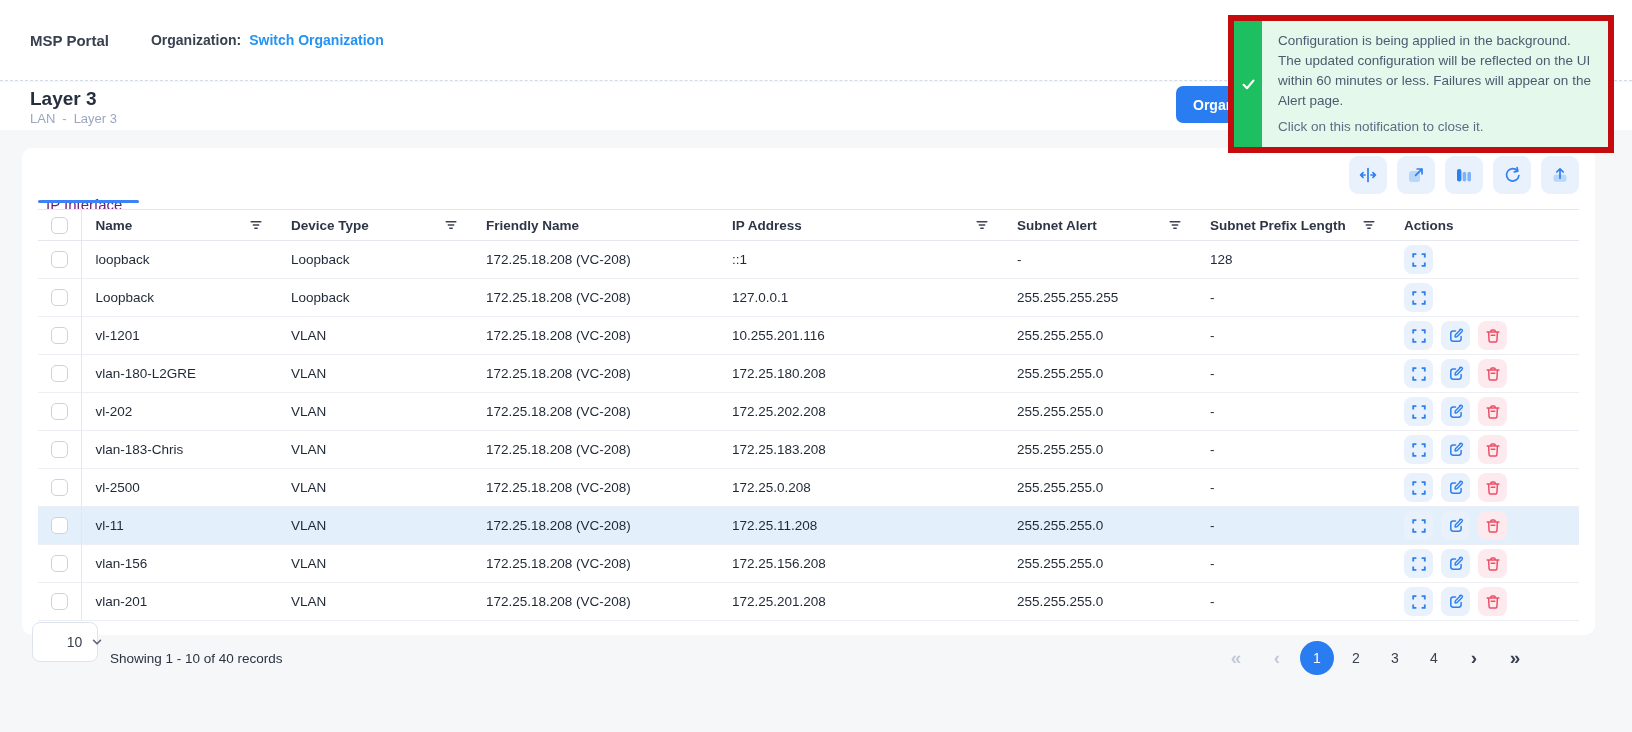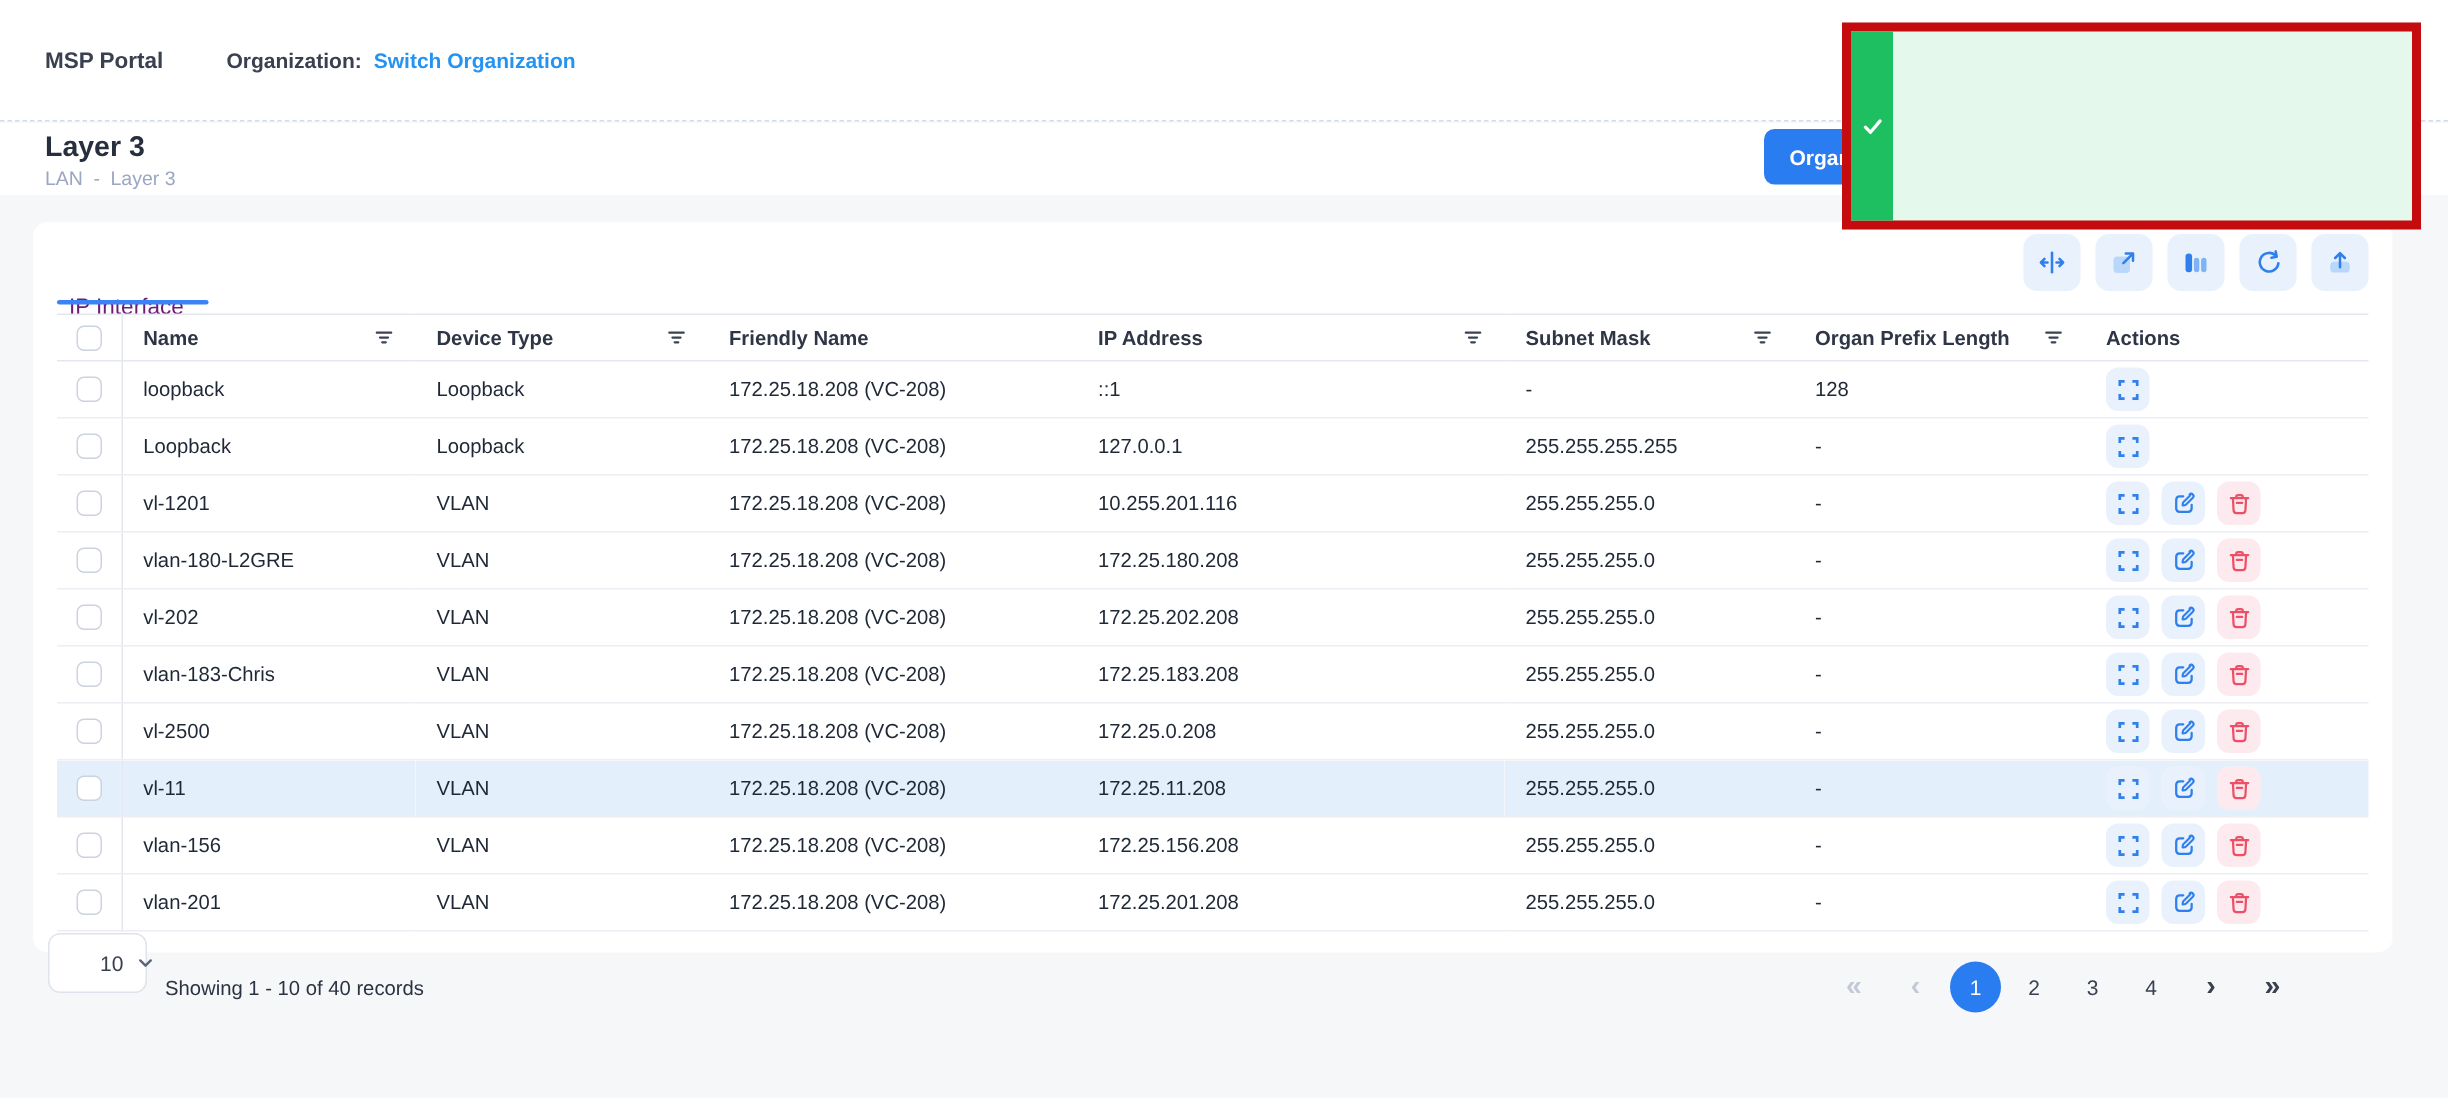--- a/index.html
+++ b/index.html
@@ -678,6 +678,10 @@
       </svg>
     </span>
   </div>
+  <div class="toast-content">
+    <div>Configuration is being applied in the background. The updated configuration will be reflected on the UI within 60 minutes or less. Failures will appear on the Alert page.</div>
+    <div class="toast-hint">Click on this notification to close it.</div>
+  </div>
 </div>
 
 </body></html>

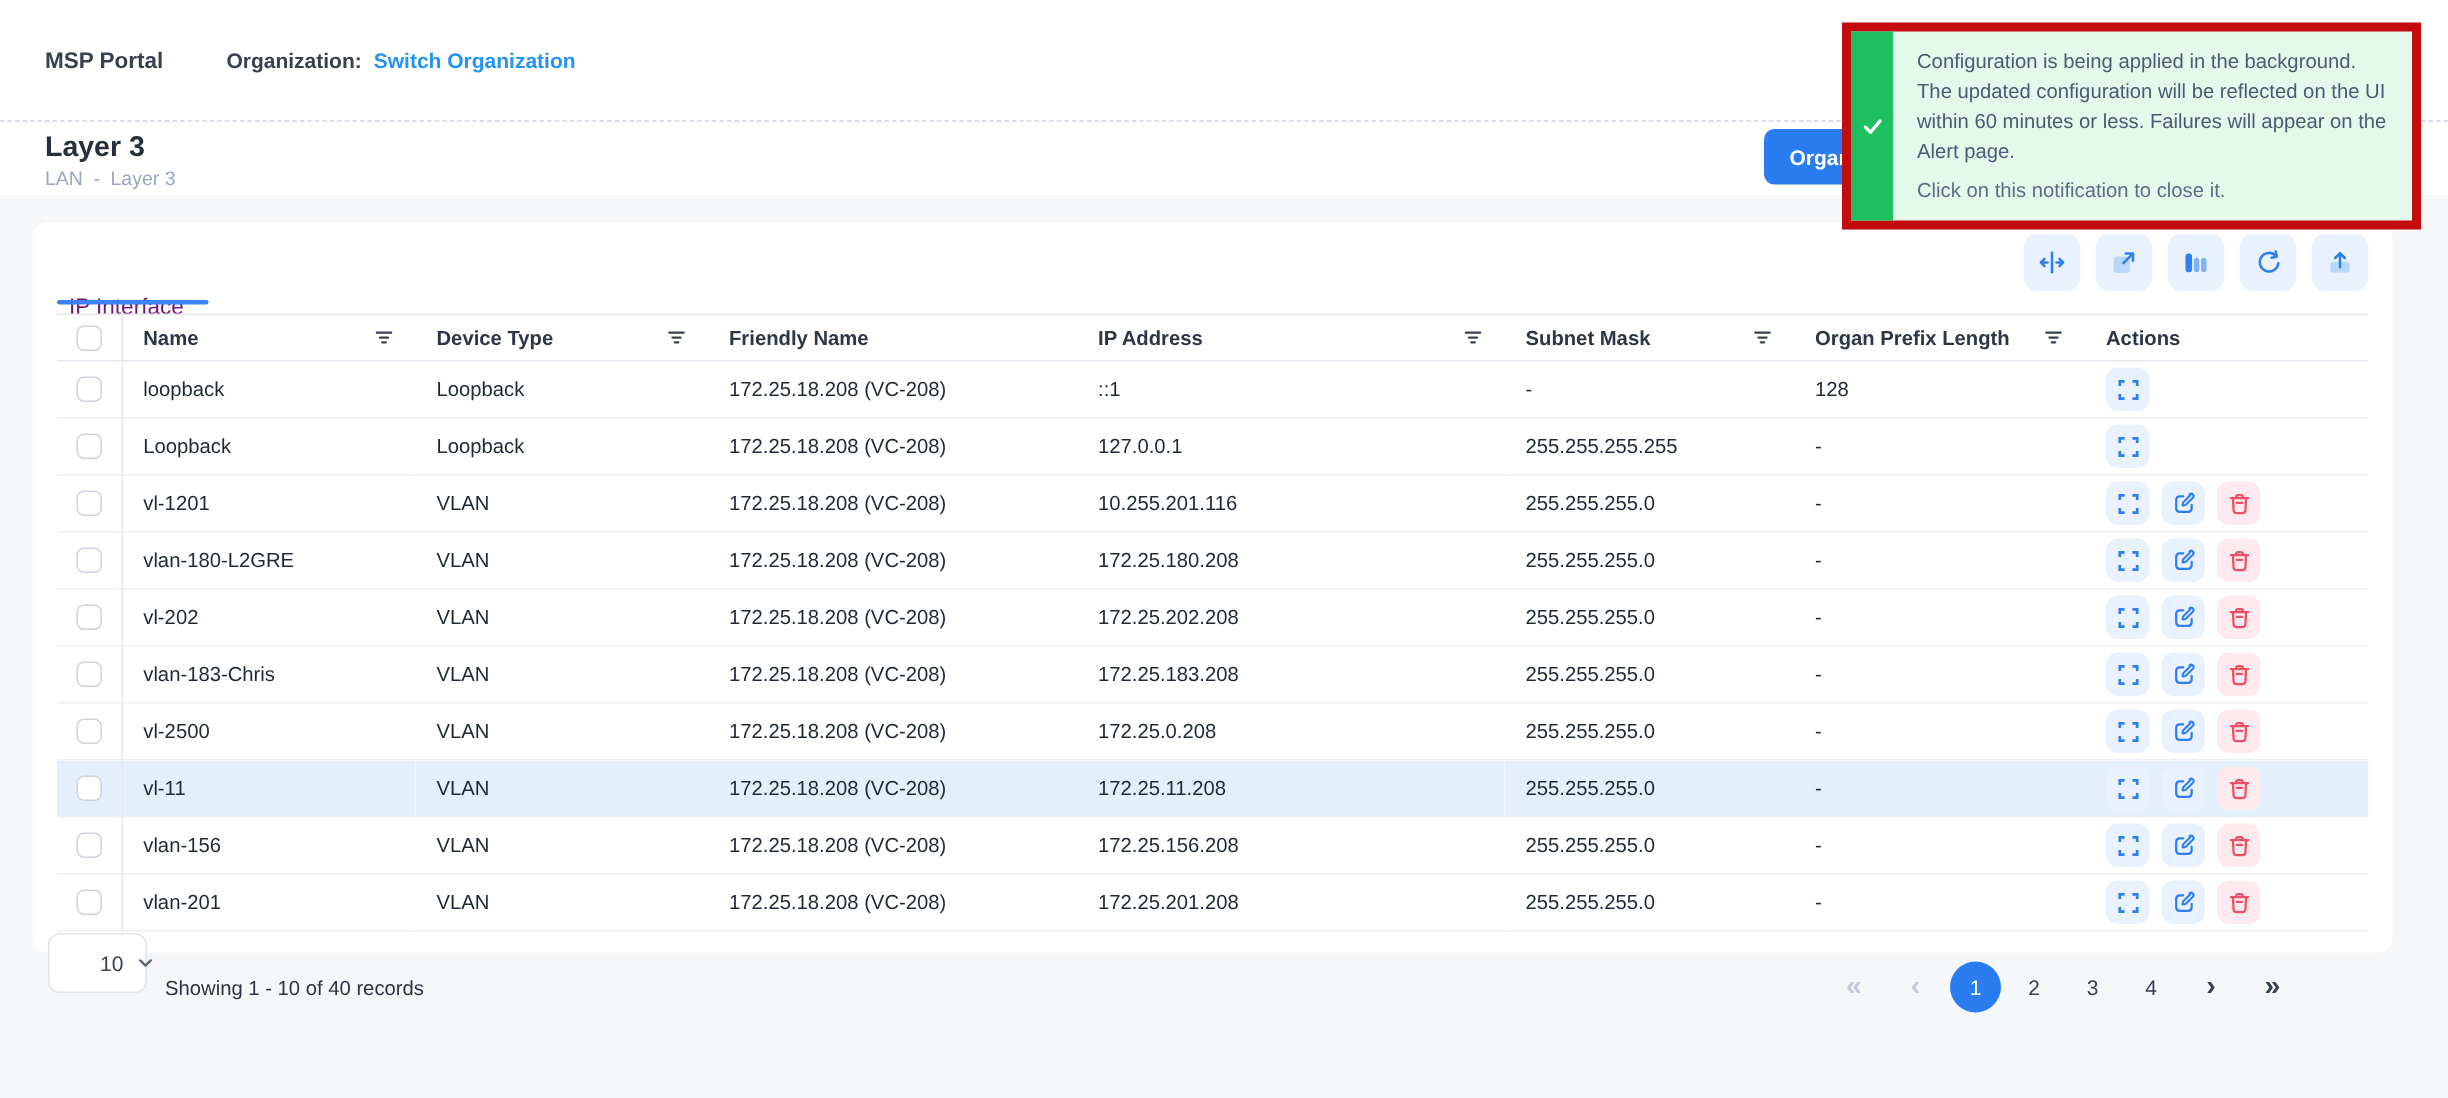--- a/index.html
+++ b/index.html
@@ -253,7 +253,7 @@
           </th>
           <th>
             <div class="th-inner">
-              <span>Subnet Mask</span>
+              <span>Subnet Alert</span>
   <svg width="14" height="14" viewBox="0 0 14 14">
     <path d="M2.2 3.8h9.6M4.3 7h5.4M5.8 10.2h2.4" stroke="#3b4352" stroke-width="1.5" stroke-linecap="round" fill="none"></path>
   </svg>

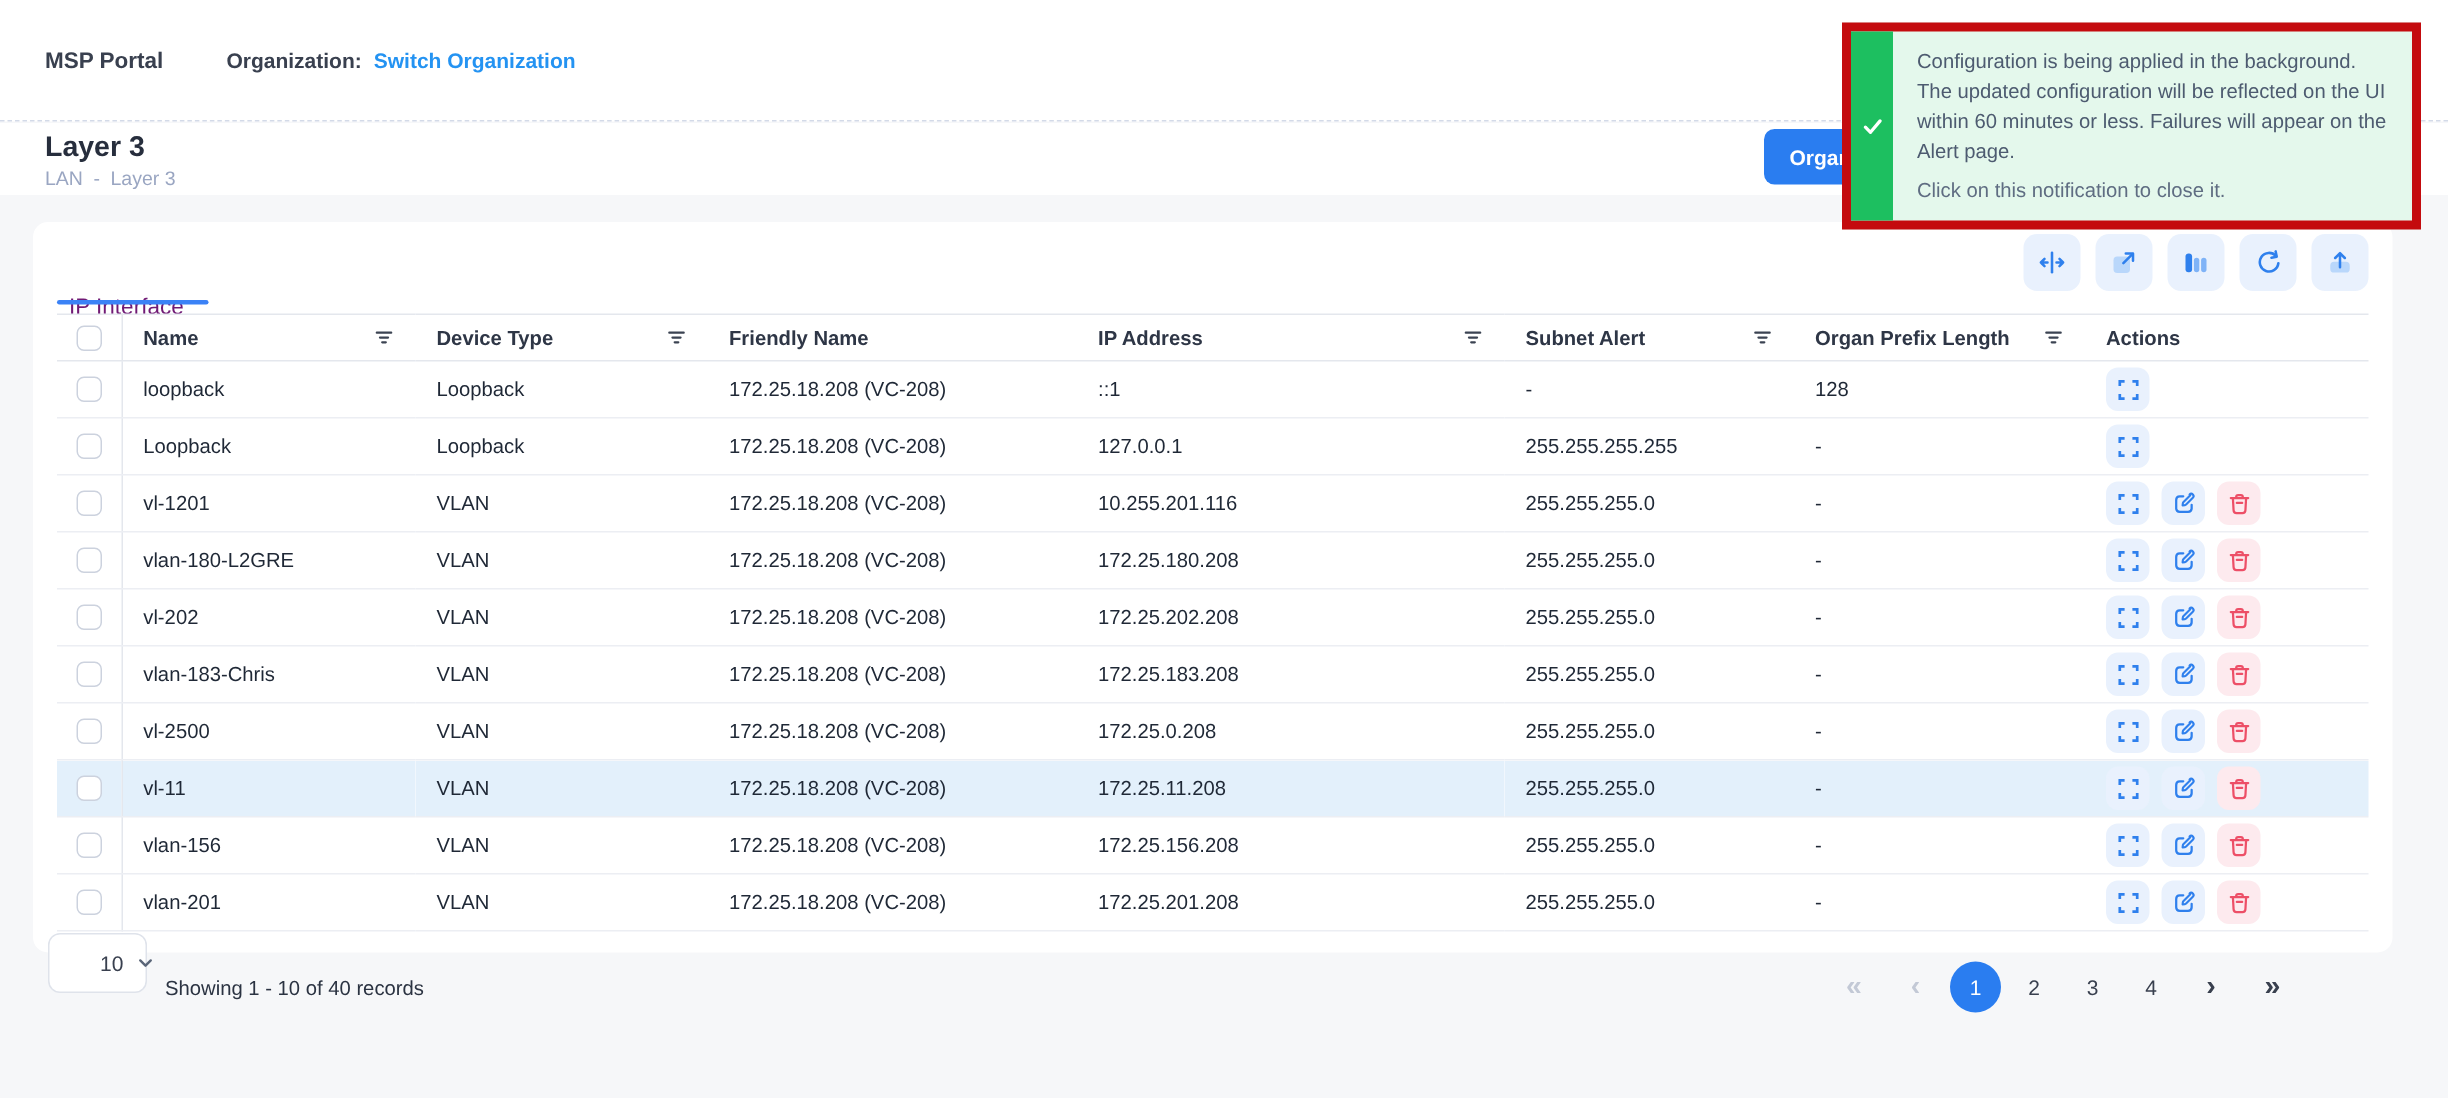--- a/index.html
+++ b/index.html
@@ -261,7 +261,7 @@
           </th>
           <th>
             <div class="th-inner">
-              <span>Organ Prefix Length</span>
+              <span>Subnet Prefix Length</span>
   <svg width="14" height="14" viewBox="0 0 14 14">
     <path d="M2.2 3.8h9.6M4.3 7h5.4M5.8 10.2h2.4" stroke="#3b4352" stroke-width="1.5" stroke-linecap="round" fill="none"></path>
   </svg>

